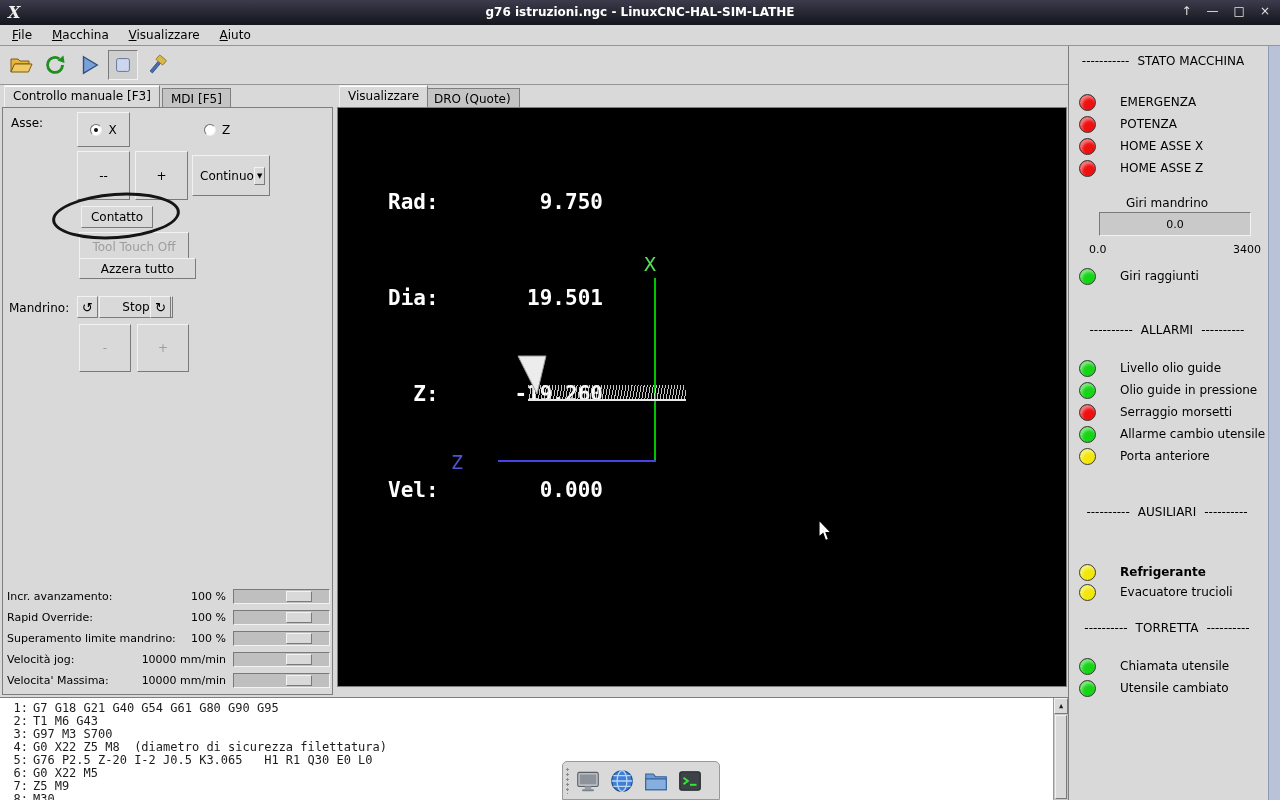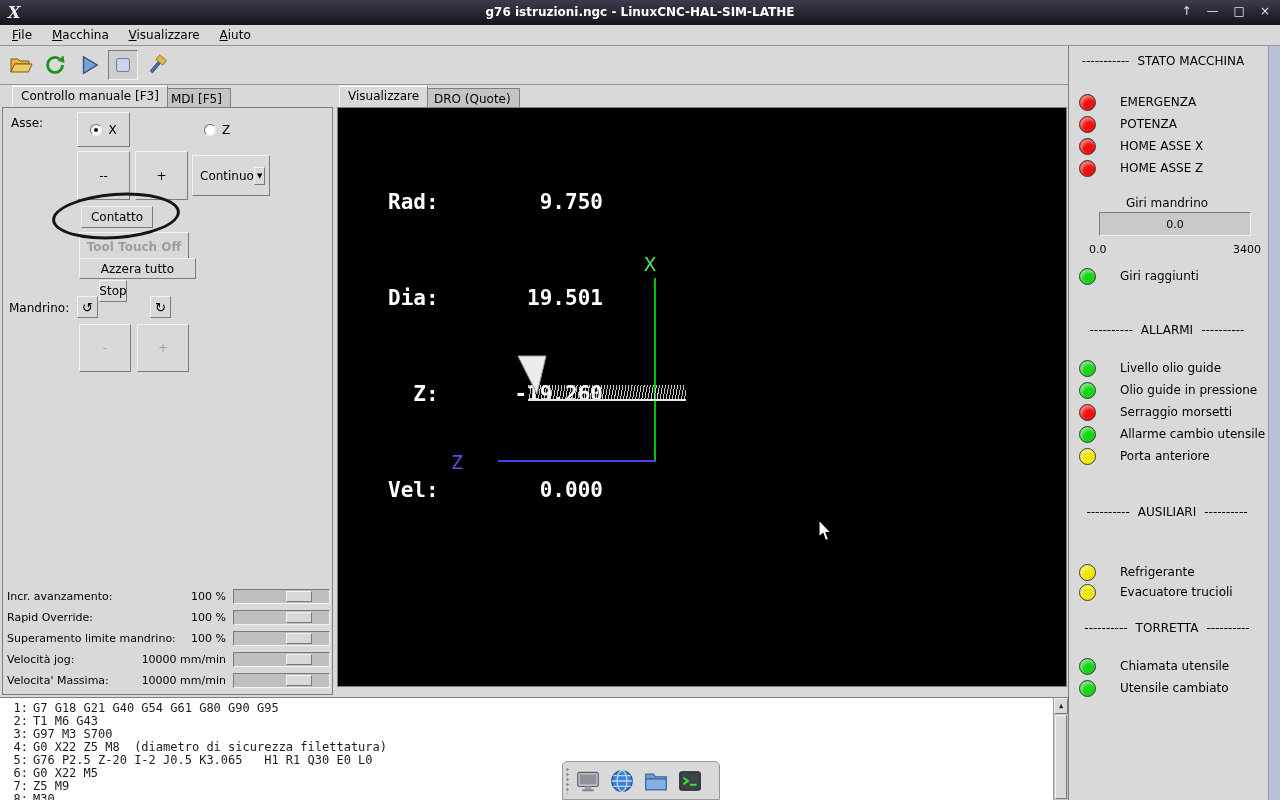--- a/index.html
+++ b/index.html
@@ -185,7 +185,7 @@
   </div>
 
   <div class="nb-left">
-    <div class="tab active" style="left:12px;">Controllo manuale [F3]</div>
+    <div class="tab active" style="left:4px;">Controllo manuale [F3]</div>
     <div class="tab inactive" style="left:162px;">MDI [F5]</div>
 
     <div class="nb-frame" style="position:absolute;padding-left:8px;">

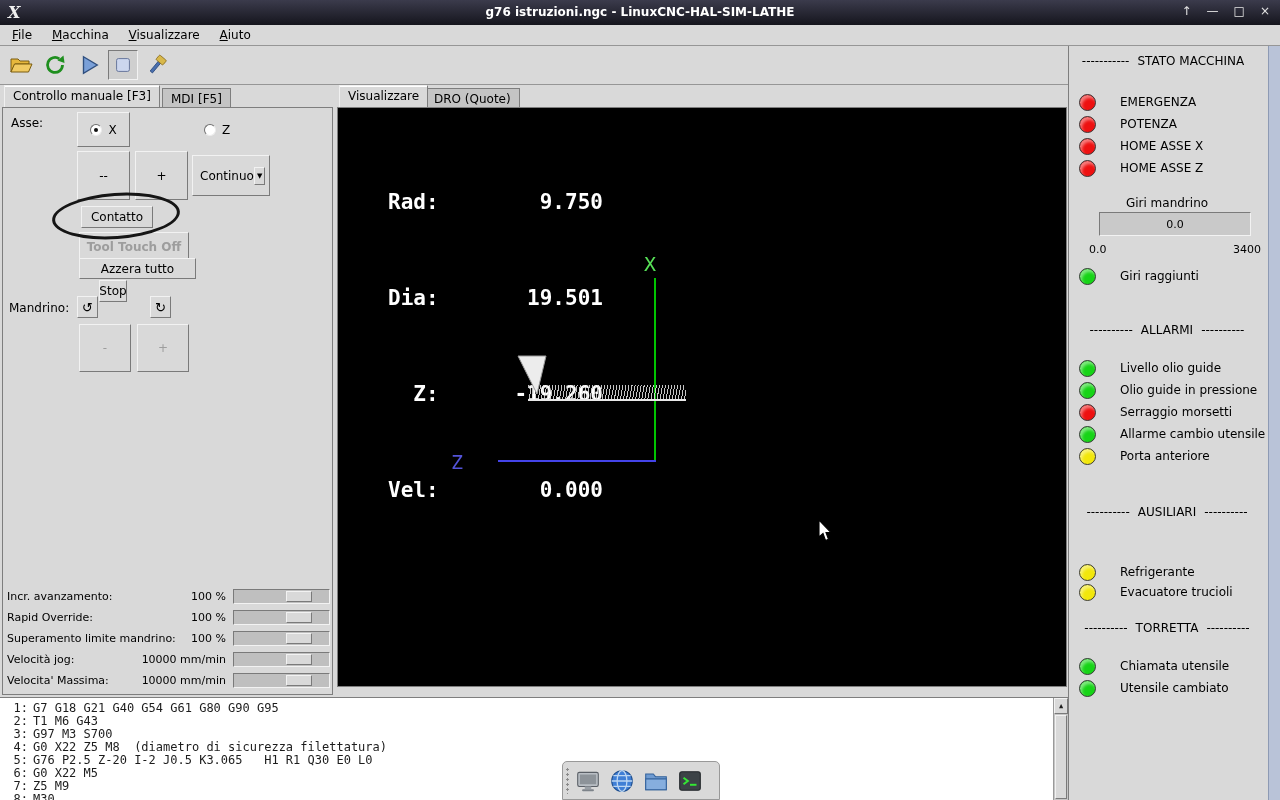--- a/index.html
+++ b/index.html
@@ -208,7 +208,7 @@
       </span>
 
       <span class="btn raised" style="position:absolute; left:78px; top:98px; width:72px; height:22px;">Contatto</span>
-      <span class="btn raised disabled" style="position:absolute; left:76px; top:124px; width:110px; height:29px;font-weight:bold;">Tool Touch Off</span>
+      <span class="btn raised disabled" style="position:absolute; left:76px; top:124px; width:110px; height:29px;">Tool Touch Off</span>
       <span class="btn raised" style="position:absolute; left:76px; top:150px; width:117px; height:21px;">Azzera tutto</span>
 
       <span class="lbl" style="left:6px; top:193px;">Mandrino:</span>

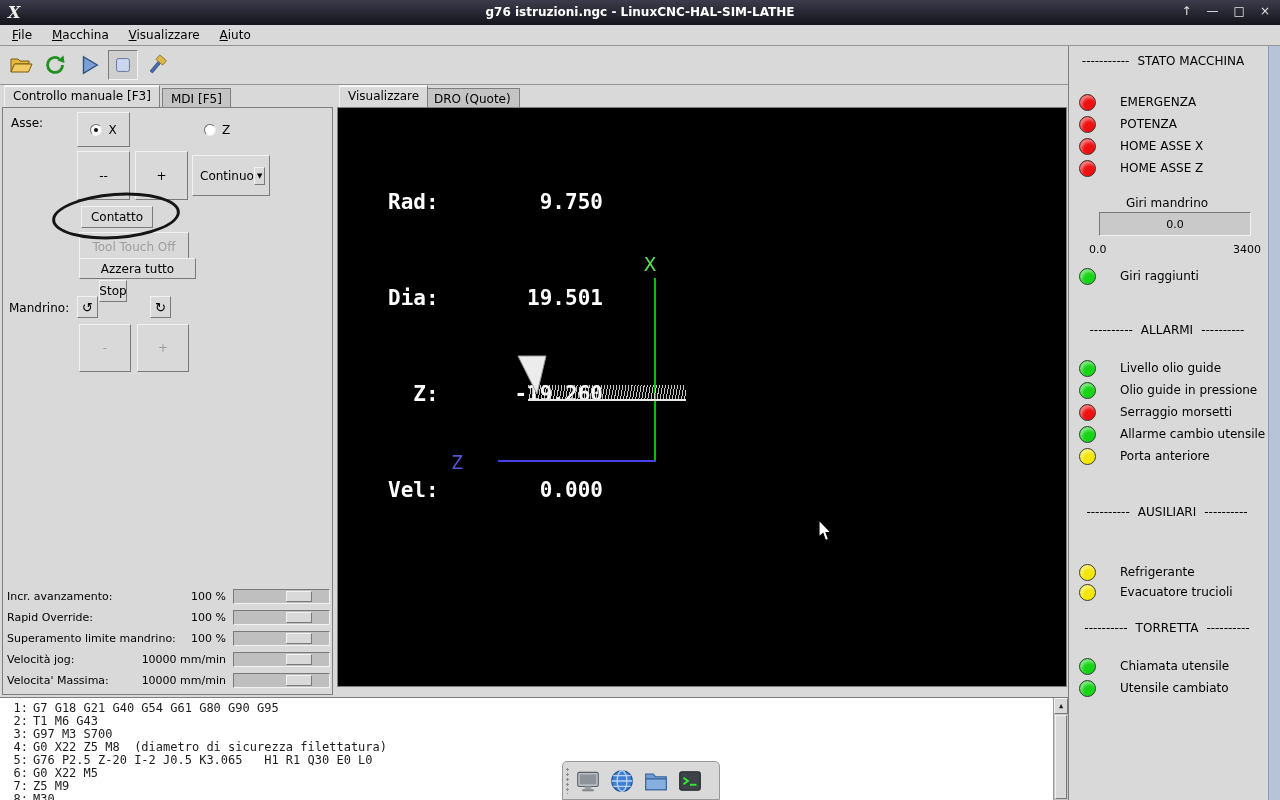--- a/index.html
+++ b/index.html
@@ -215,7 +215,7 @@
       <span class="spinbtn raised" style="left:74px; top:188px;">
         <span>↺</span>
       </span>
-      <span class="btn raised" style="position:absolute; left:96px; top:172px; width:28px; height:22px;">Stop</span>
+      <span class="btn raised" style="position:absolute; left:96px; top:188px; width:74px; height:22px;">Stop</span>
       <span class="spinbtn raised" style="left:147px; top:188px;">
         <span>↻</span>
       </span>

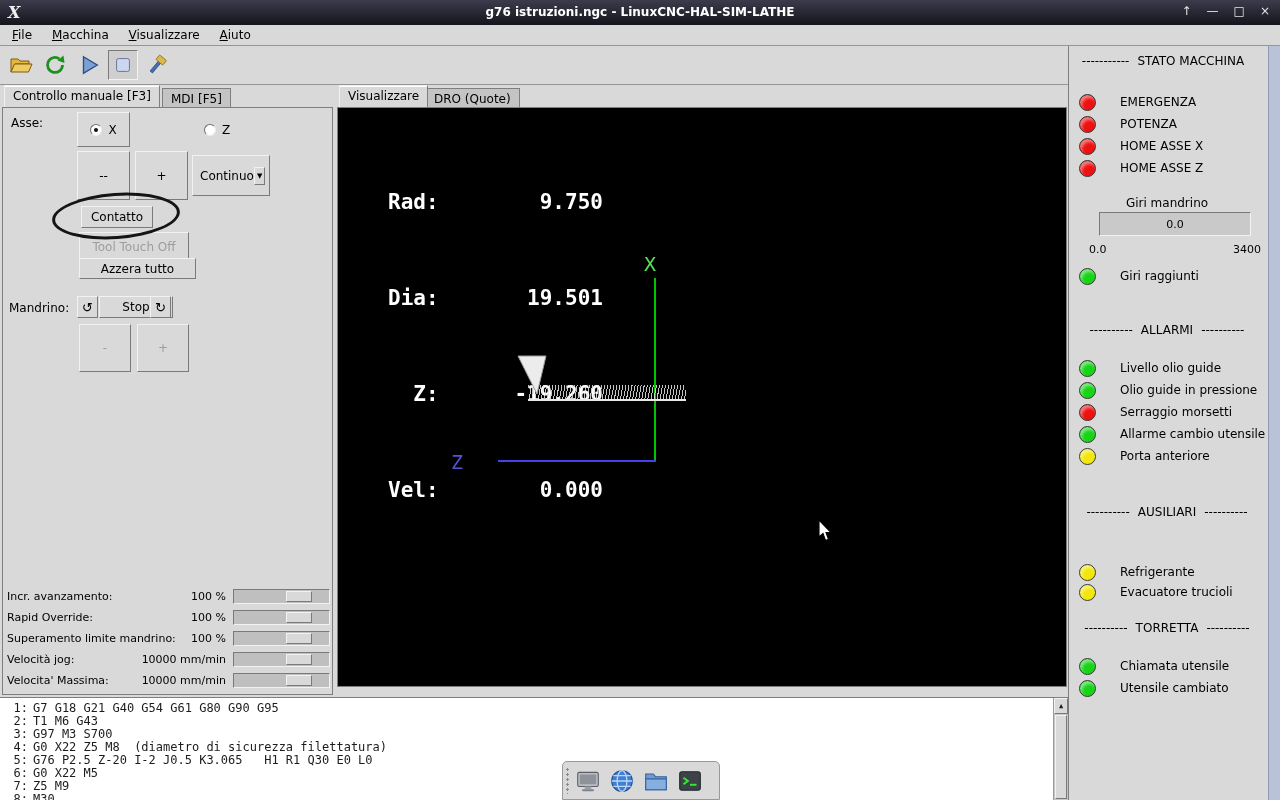--- a/index.html
+++ b/index.html
@@ -363,7 +363,7 @@
       <span class="light yellow"></span>
       <span class="llabel">Evacuatore trucioli</span>
     </div>
-    <div class="lrow" style="top:516px;">
+    <div class="lrow" style="top:516px;font-weight:bold;">
       <span class="light yellow"></span>
       <span class="llabel">Refrigerante</span>
     </div>

